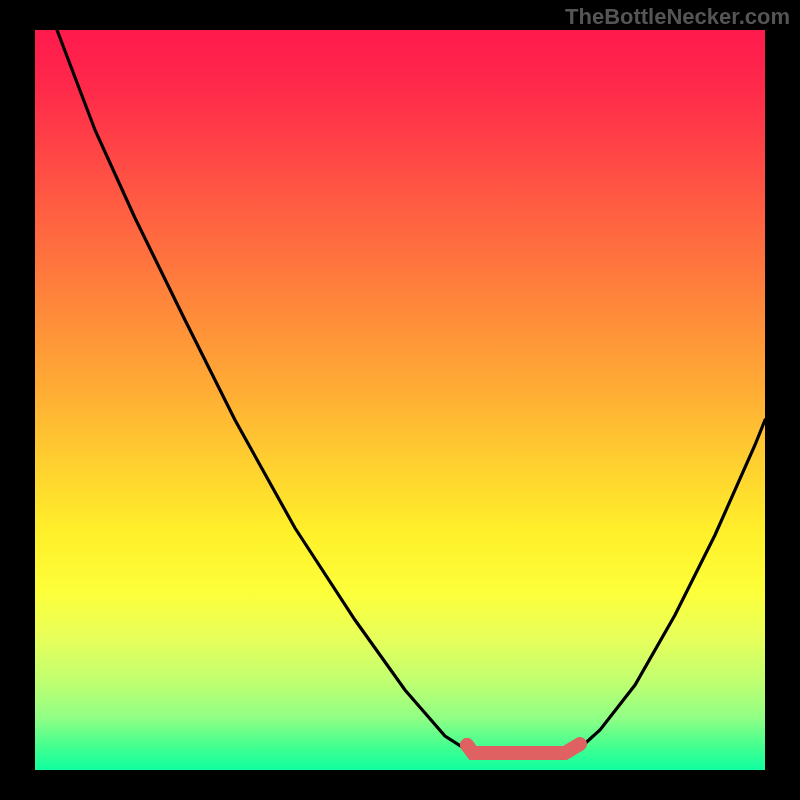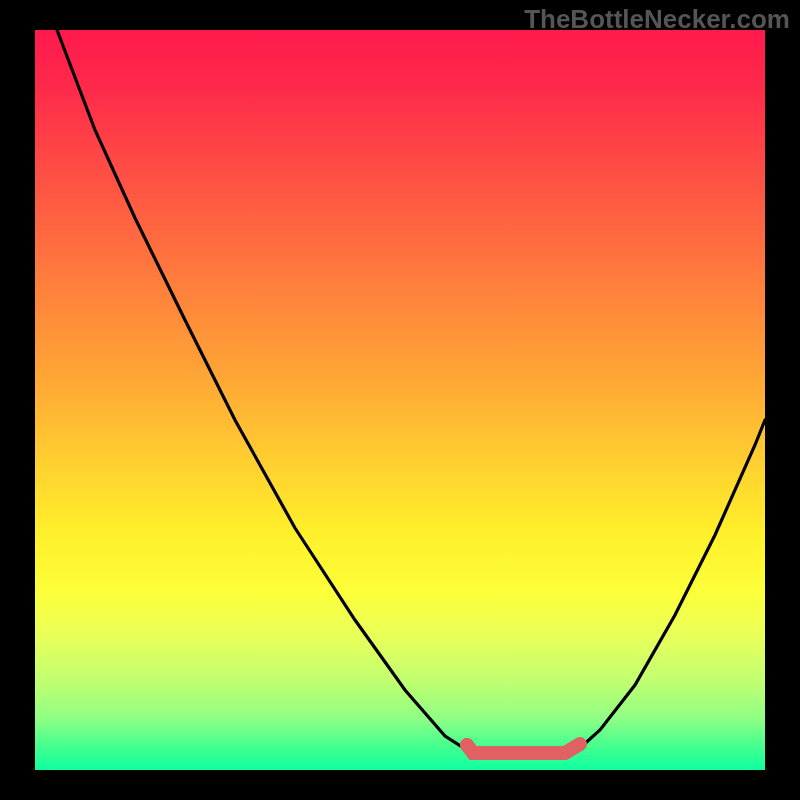--- a/index.html
+++ b/index.html
@@ -15,7 +15,7 @@
     top: 4px;
     right: 10px;
     font-family: Arial, Helvetica, sans-serif;
-    font-size: 26px;
+    font-size: 22px;
     font-weight: bold;
     color: #555555;
     z-index: 10;

